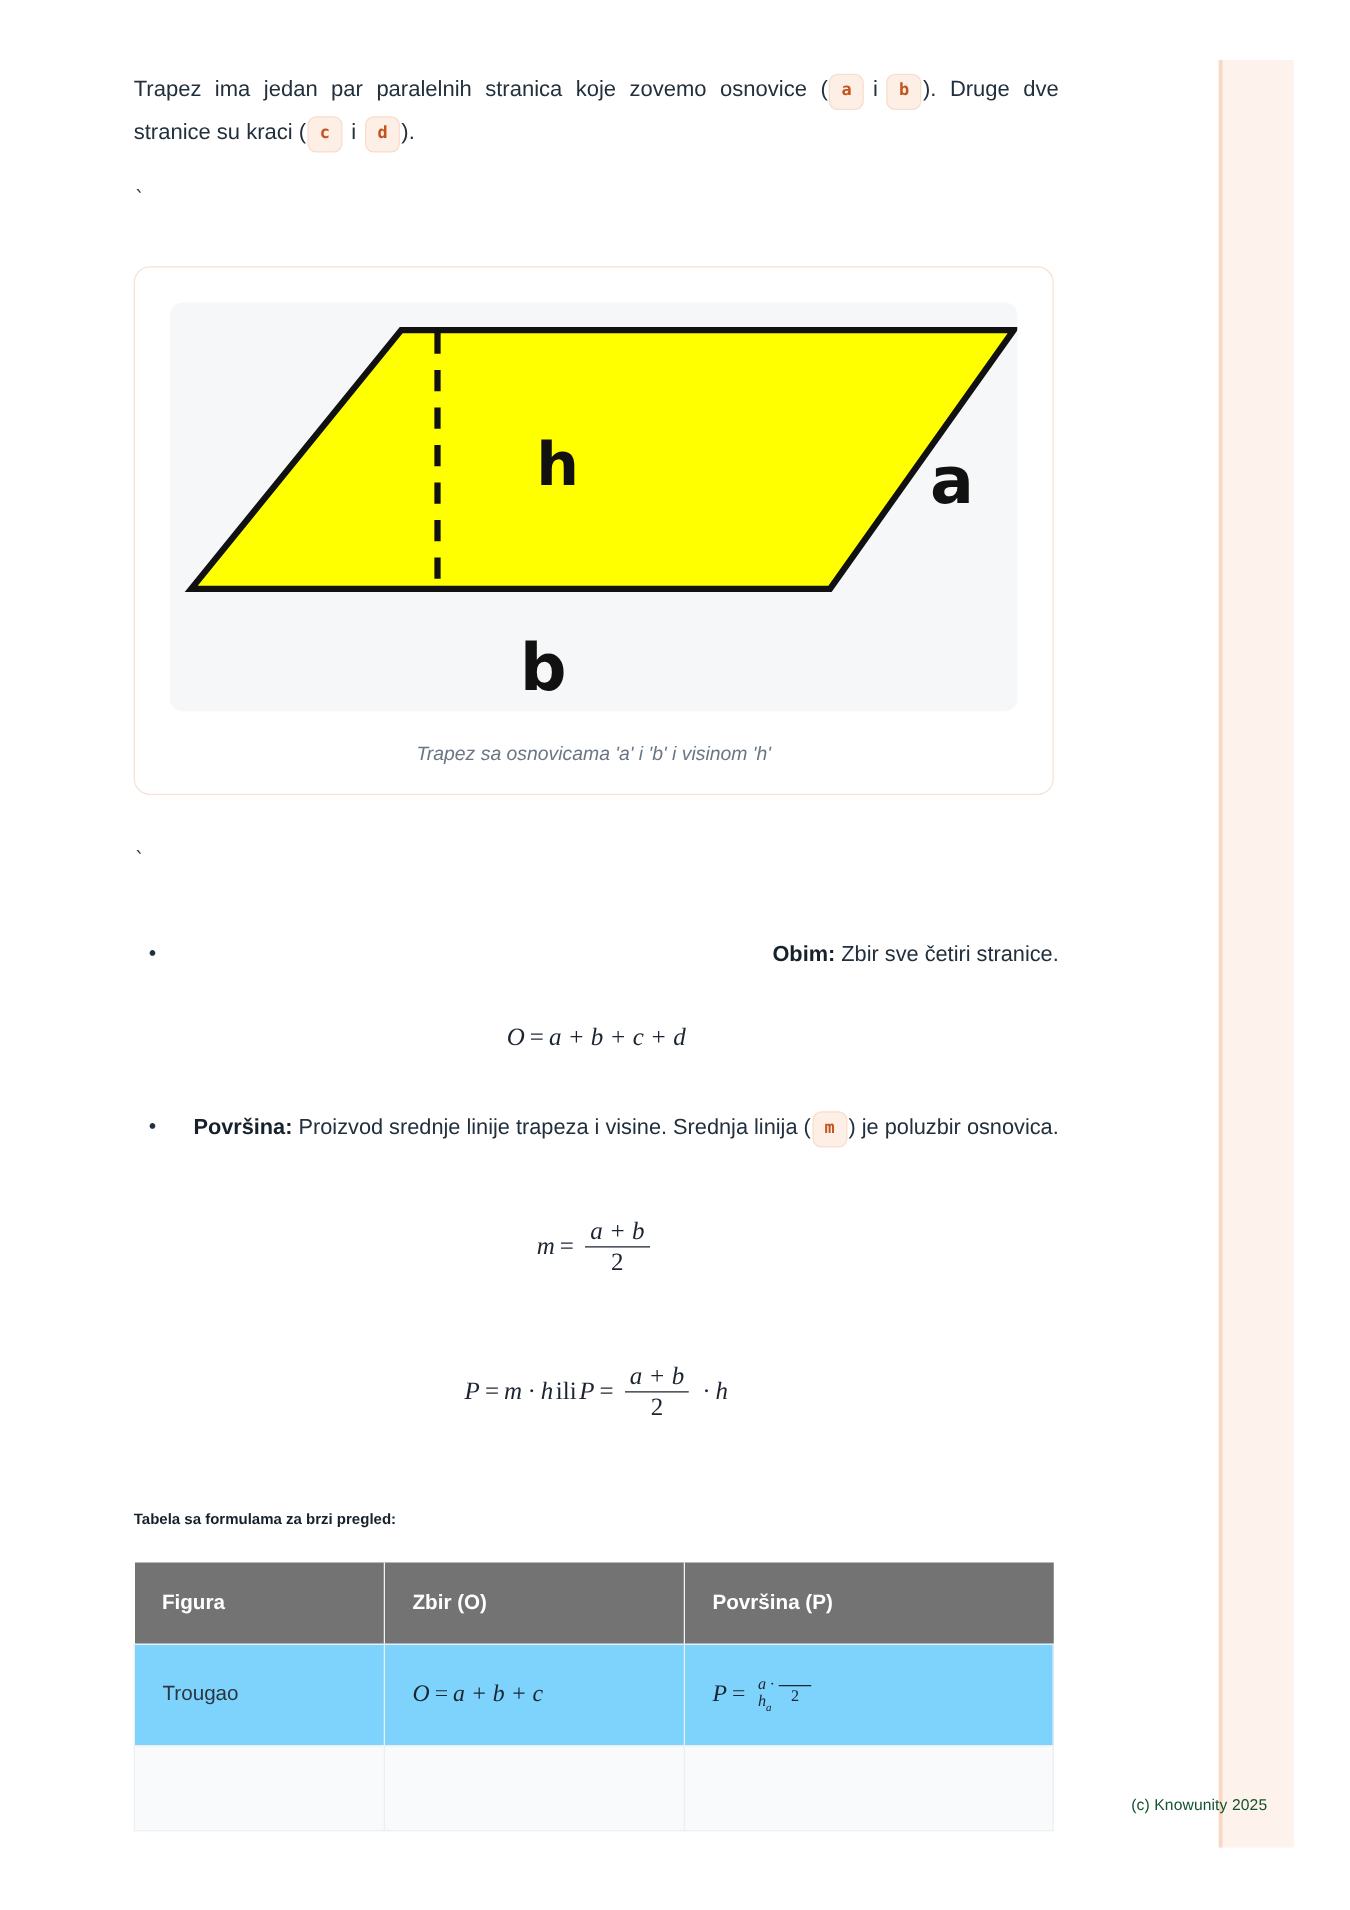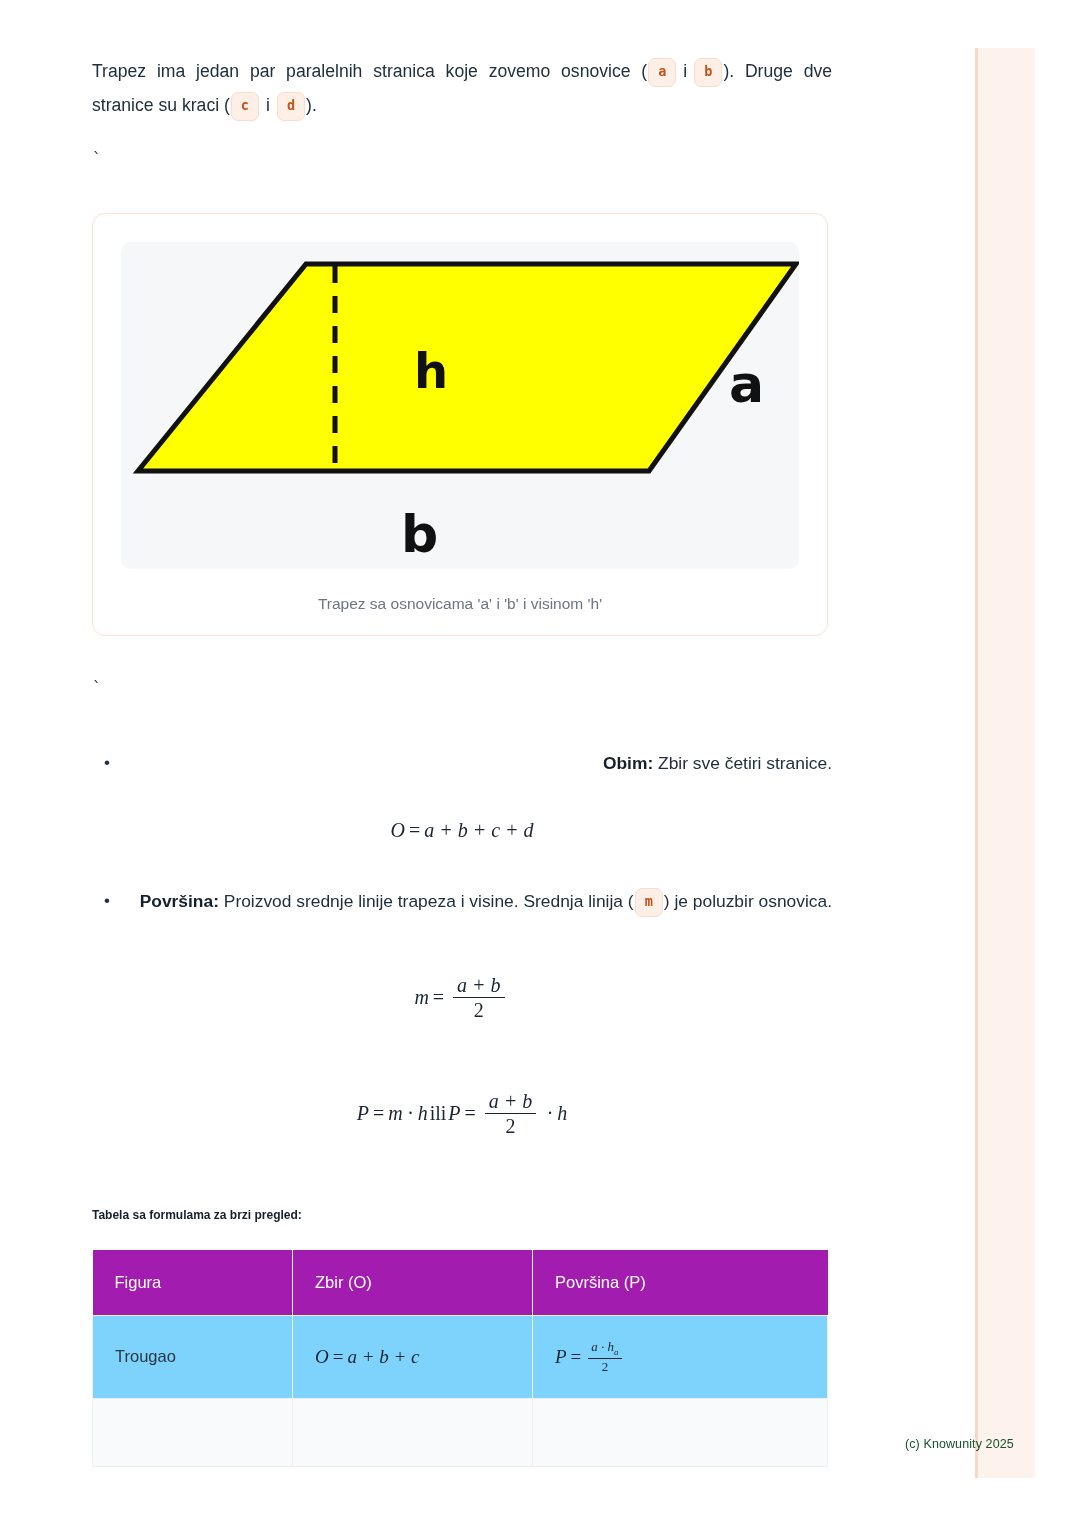--- a/index.html
+++ b/index.html
@@ -41,7 +41,7 @@
   
   .content {
     position: absolute;
-    left: 92px;
+    left: 107px;
     top: 0;
     width: 740px;
   }

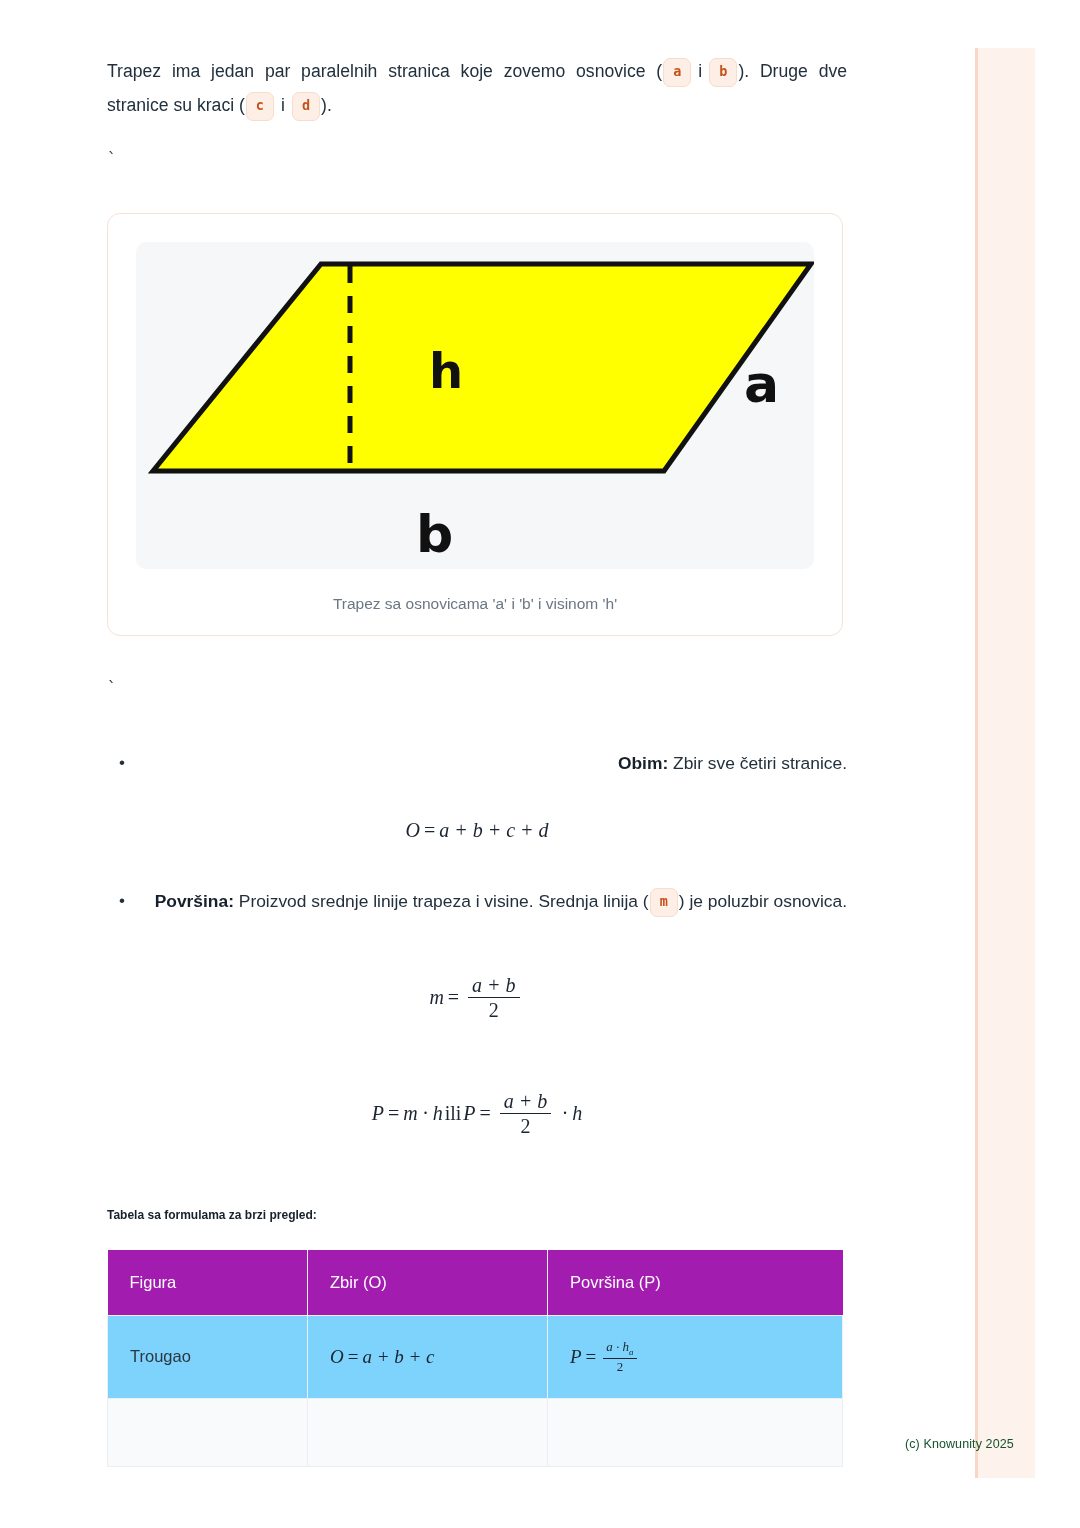--- a/index.html
+++ b/index.html
@@ -102,6 +102,7 @@
   .fig-caption {
     margin-top: 26px;
     text-align: center;
+    font-style: italic;
     font-size: 15.5px;
     color: #6b7684;
   }

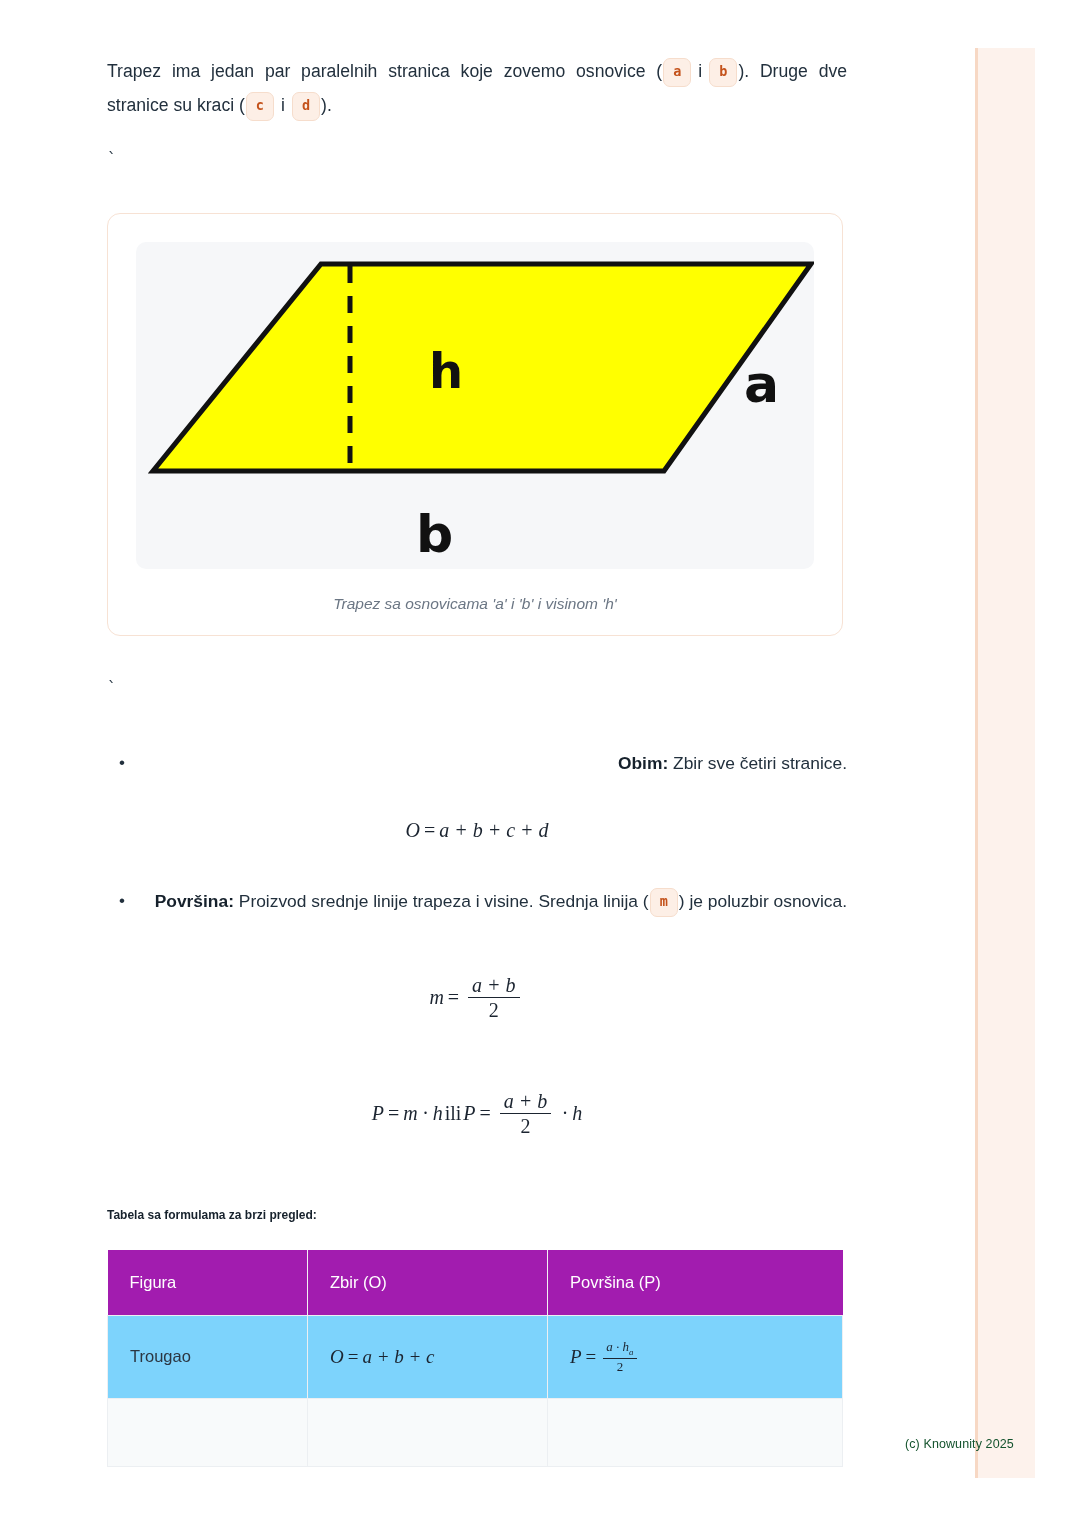--- a/index.html
+++ b/index.html
@@ -173,9 +173,9 @@
     font-size: 16px;
   }
   table.formulas th {
-    background: #a21caf;
+    background: #737373;
     color: #ffffff;
-    font-weight: 400;
+    font-weight: 700;
     font-size: 16.5px;
     text-align: left;
     padding: 23px 22px;

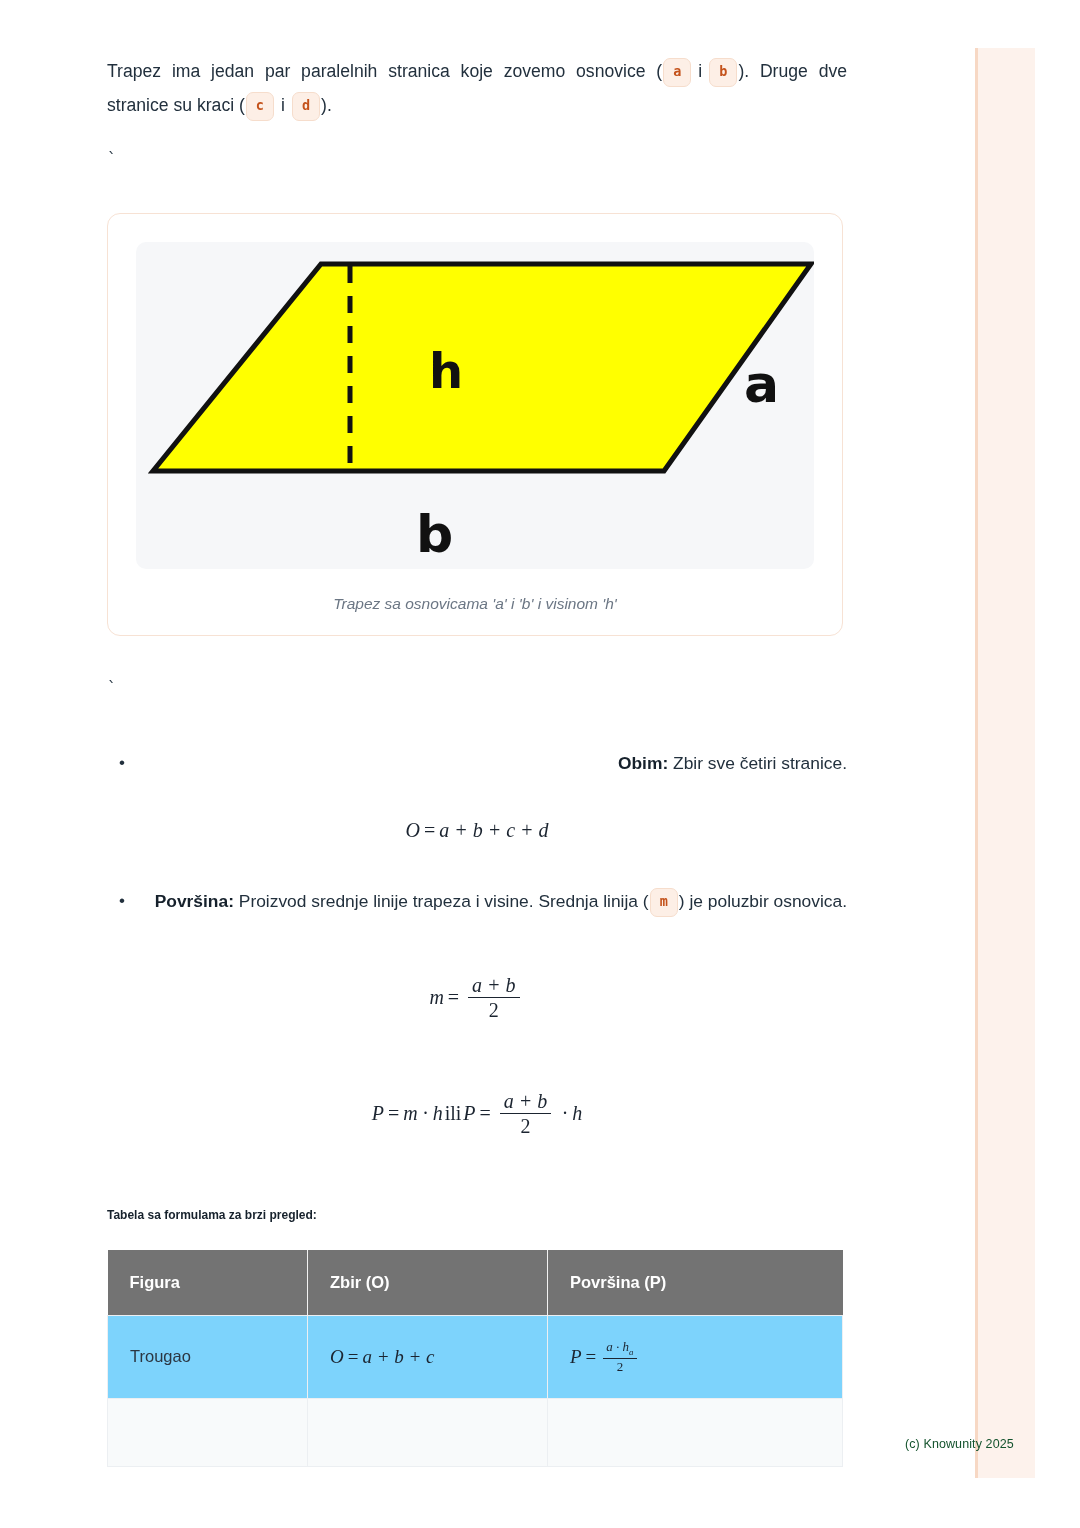--- a/index.html
+++ b/index.html
@@ -202,7 +202,7 @@
   }
   .frac-sm {
     display: inline-flex;
-    flex-direction: column;
+    flex-direction: row;
     align-items: center;
     vertical-align: middle;
     margin: 0 3px;

